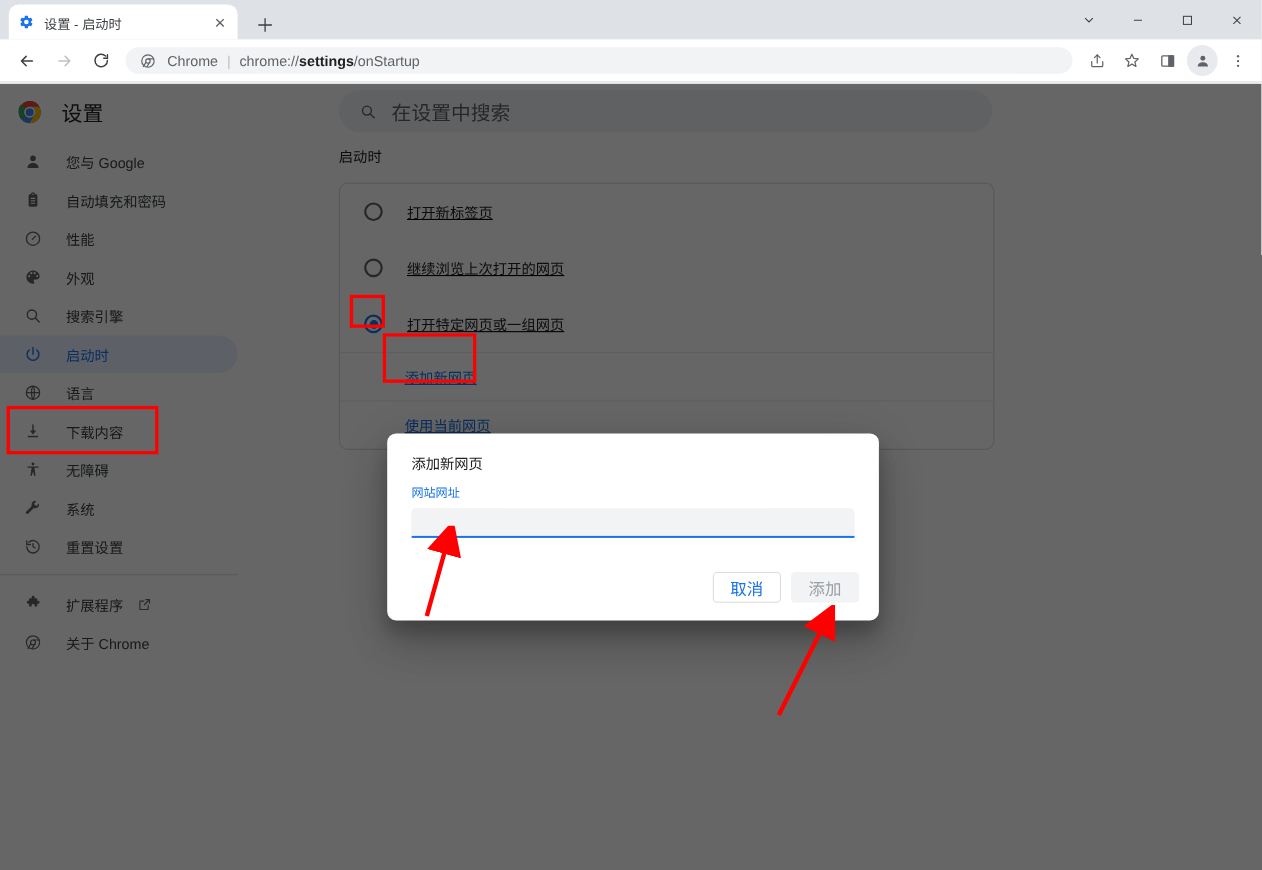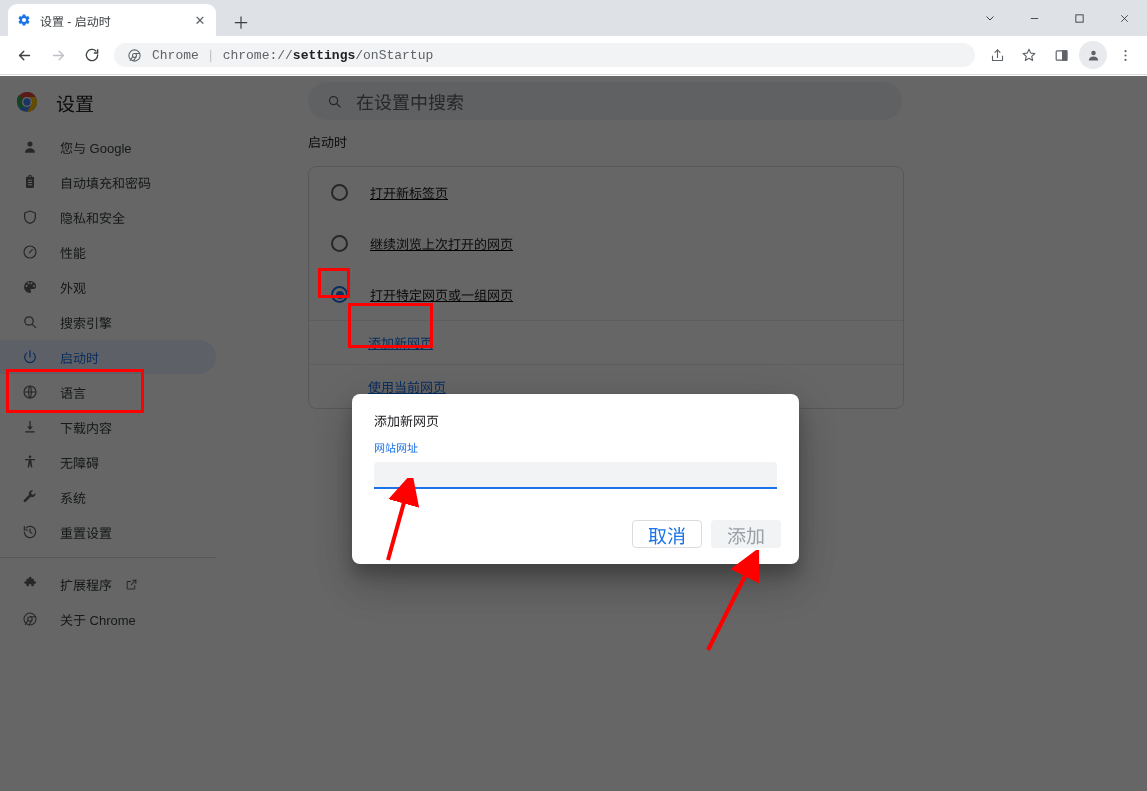--- a/index.html
+++ b/index.html
@@ -64,7 +64,7 @@
   .omnibox {
     flex: 1; height: 19px; margin: 0 8px 0 8px;
     background: #f1f3f4; border-radius: 14px;
-    display: flex; align-items: center; padding: 12px 12px; font-family: Liberation Mono, monospace;
+    display: flex; align-items: center; padding: 12px 12px;
   }
   .omni-icon { width: 16px; height: 16px; margin-right: 10px; flex:0 0 16px;
     display:flex; align-items:center; justify-content:center; }

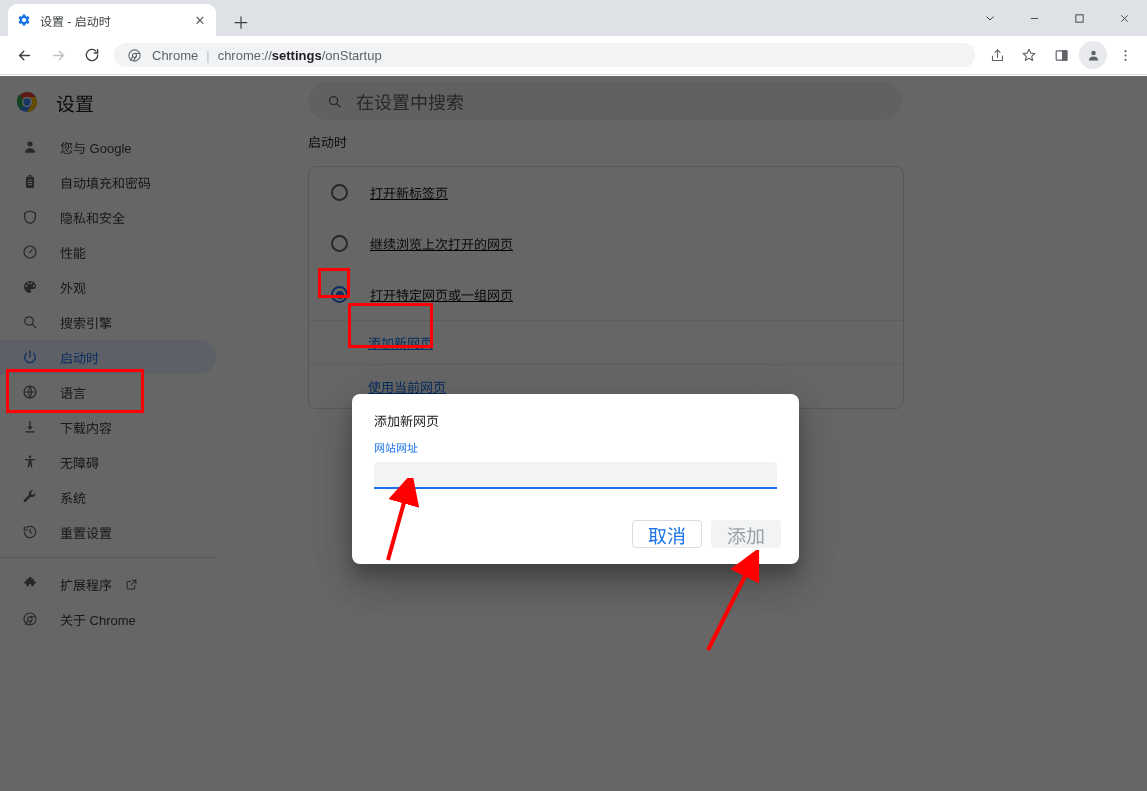--- a/index.html
+++ b/index.html
@@ -350,14 +350,6 @@
         <span class="nav-label">自动填充和密码</span>
       </div>
 
-      <div class="nav-item">
-        <span class="nav-icon">
-          <svg width="16" height="16" viewBox="0 0 24 24" fill="none" stroke="currentColor" stroke-width="1.9" stroke-linejoin="round">
-              <path d="M12 3l8 3v6c0 4.6-3.3 8.3-8 9.5-4.7-1.2-8-4.9-8-9.5V6z"></path>
-            </svg>
-        </span>
-        <span class="nav-label">隐私和安全</span>
-      </div>
 
       <div class="nav-item">
         <span class="nav-icon">

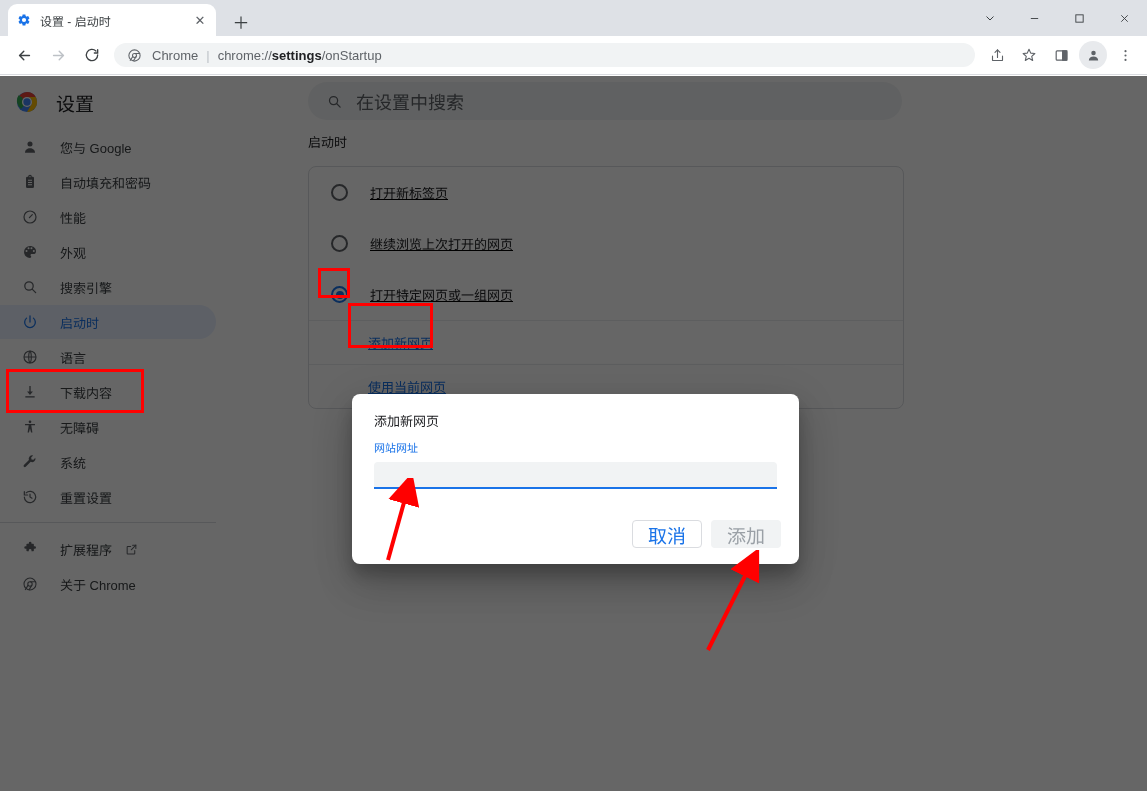--- a/index.html
+++ b/index.html
@@ -188,7 +188,7 @@
   }
   .btn {
     height: 28px; padding: 0 15px; border-radius: 4px;
-    font-size: 19px; display: flex; align-items: center;
+    font-size: 15px; display: flex; align-items: center;
     justify-content: center; font-family: "Liberation Sans", sans-serif;
   }
   .btn-cancel { background: #ffffff; border: 1px solid #dadce0; color: #1a73e8; }

